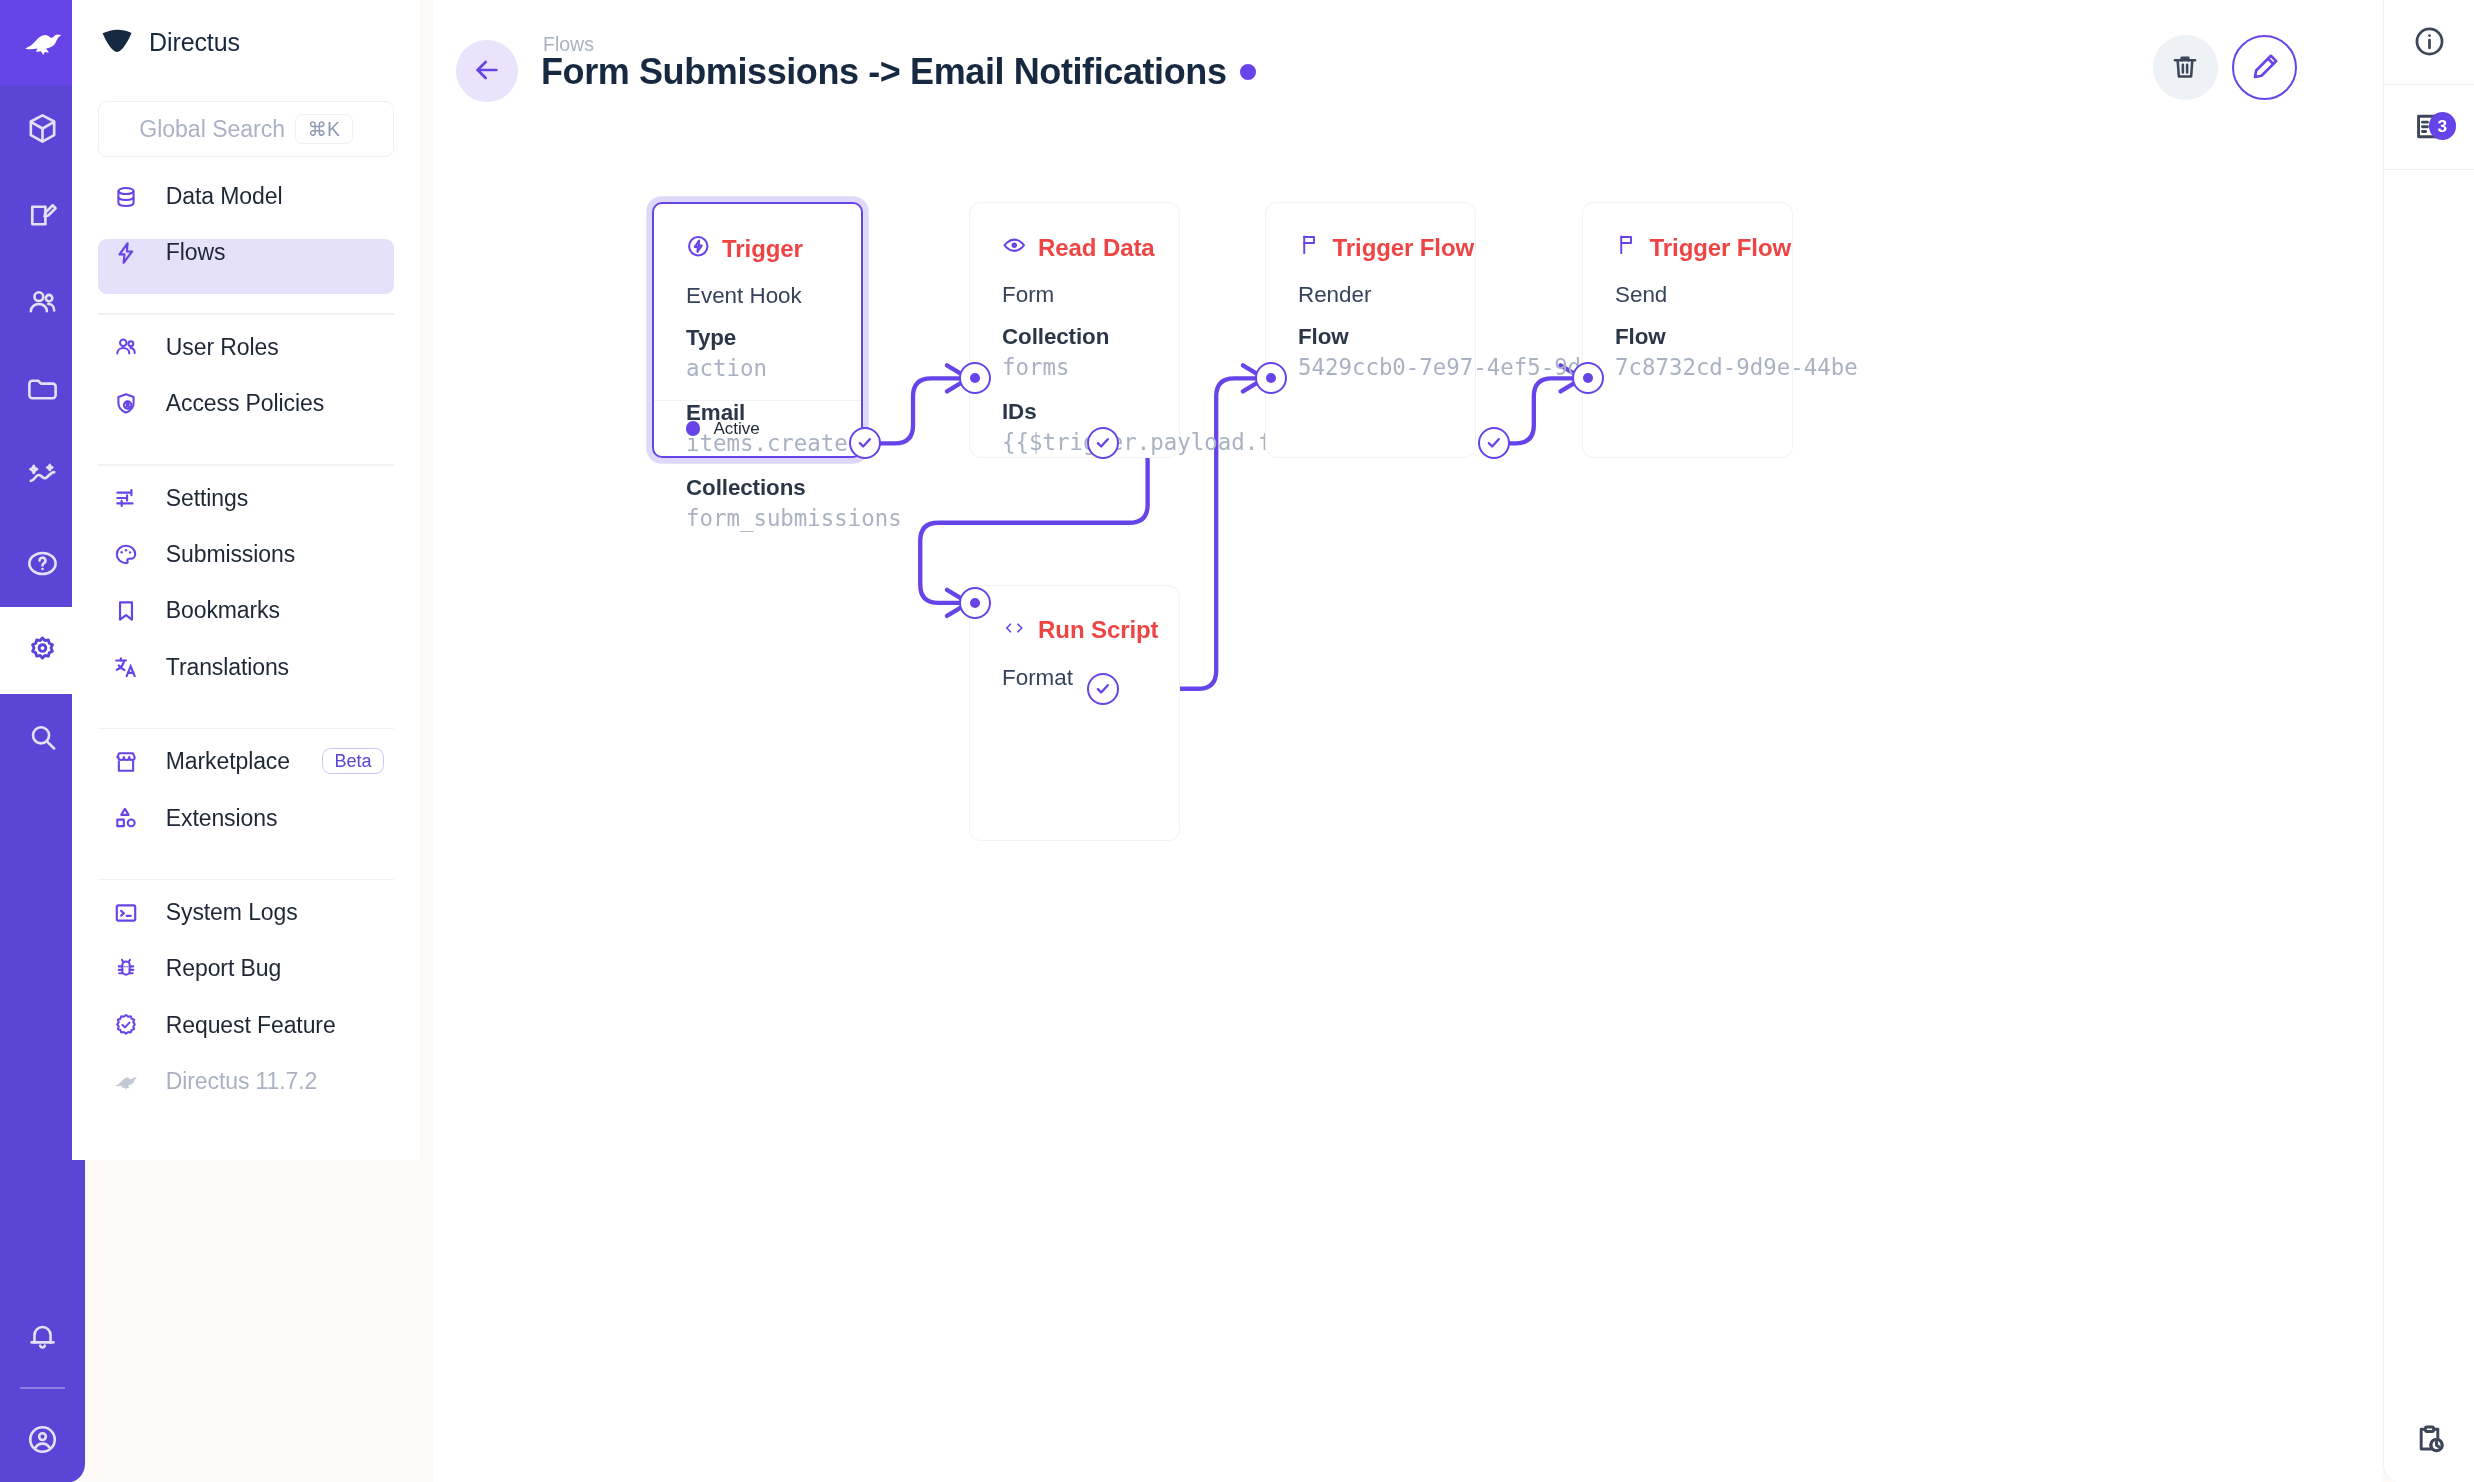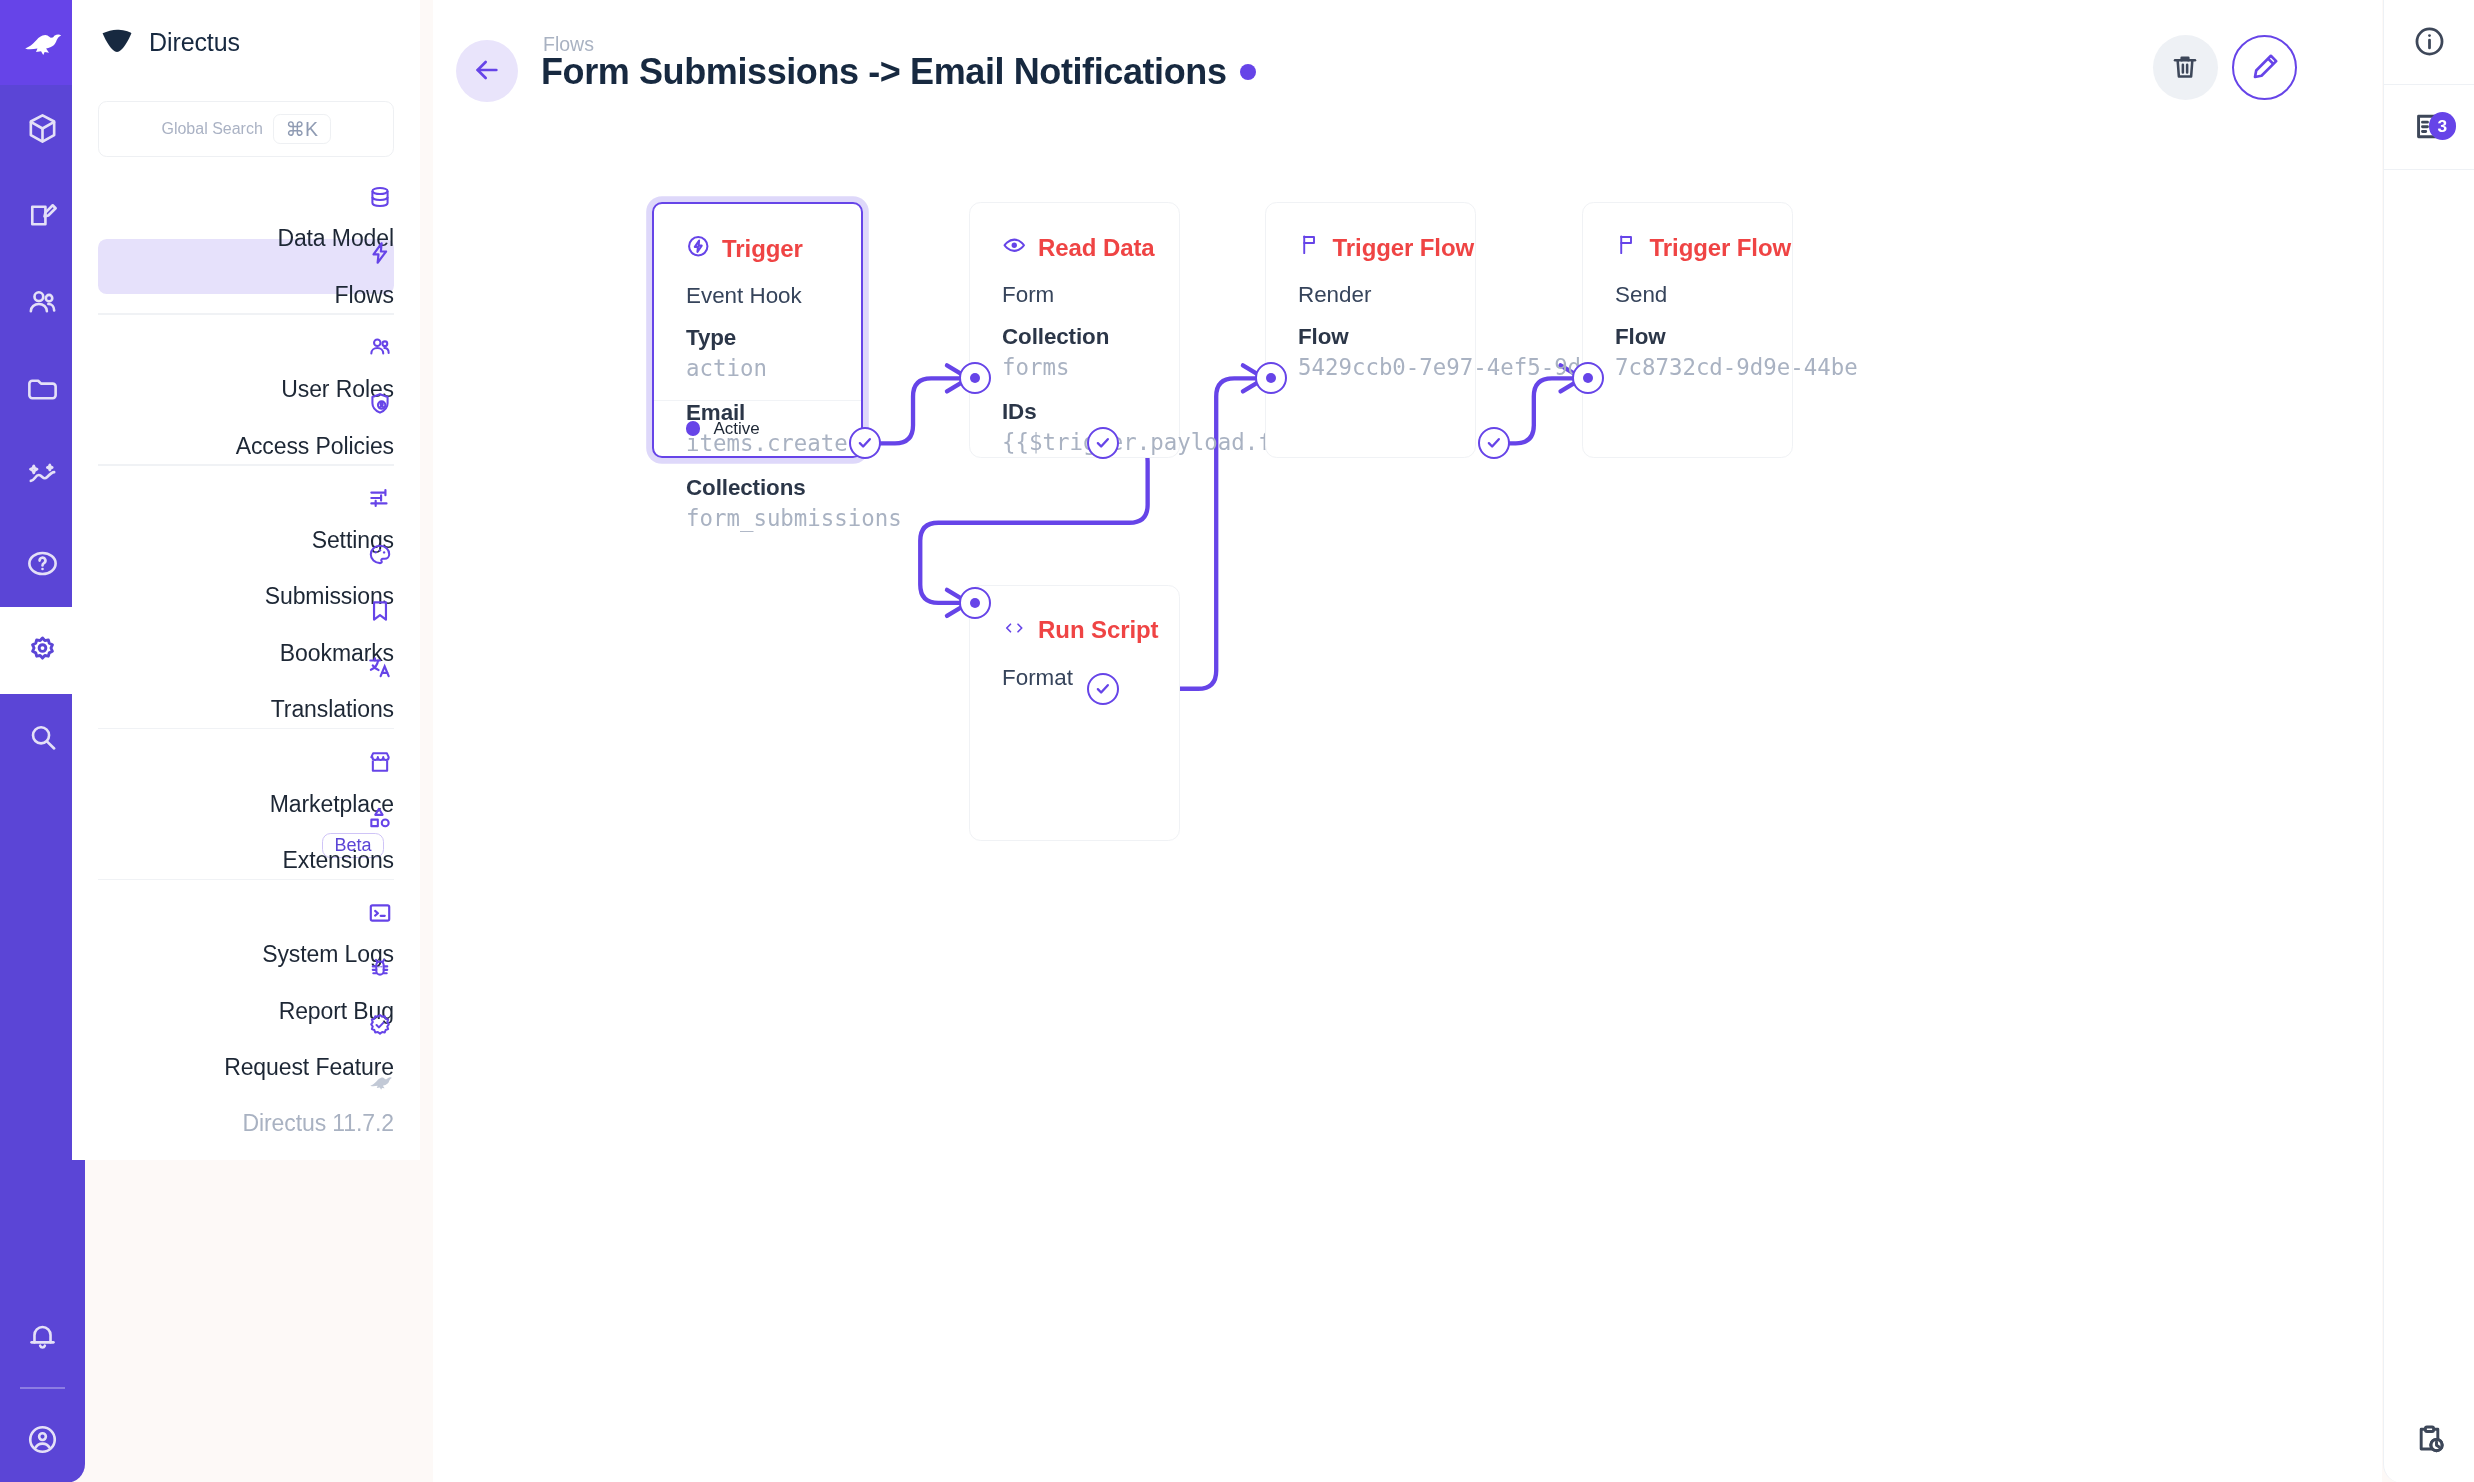--- a/index.html
+++ b/index.html
@@ -66,7 +66,7 @@
     gap: 10px;
   }
   .sb-search-ph {
-    font-size: 16px; color: #aab2c4;
+    font-size: 23px; color: #aab2c4;
   }
   .sb-search-kbd {
     border: 1.4px solid #eef0f3; border-radius: 7.2px;

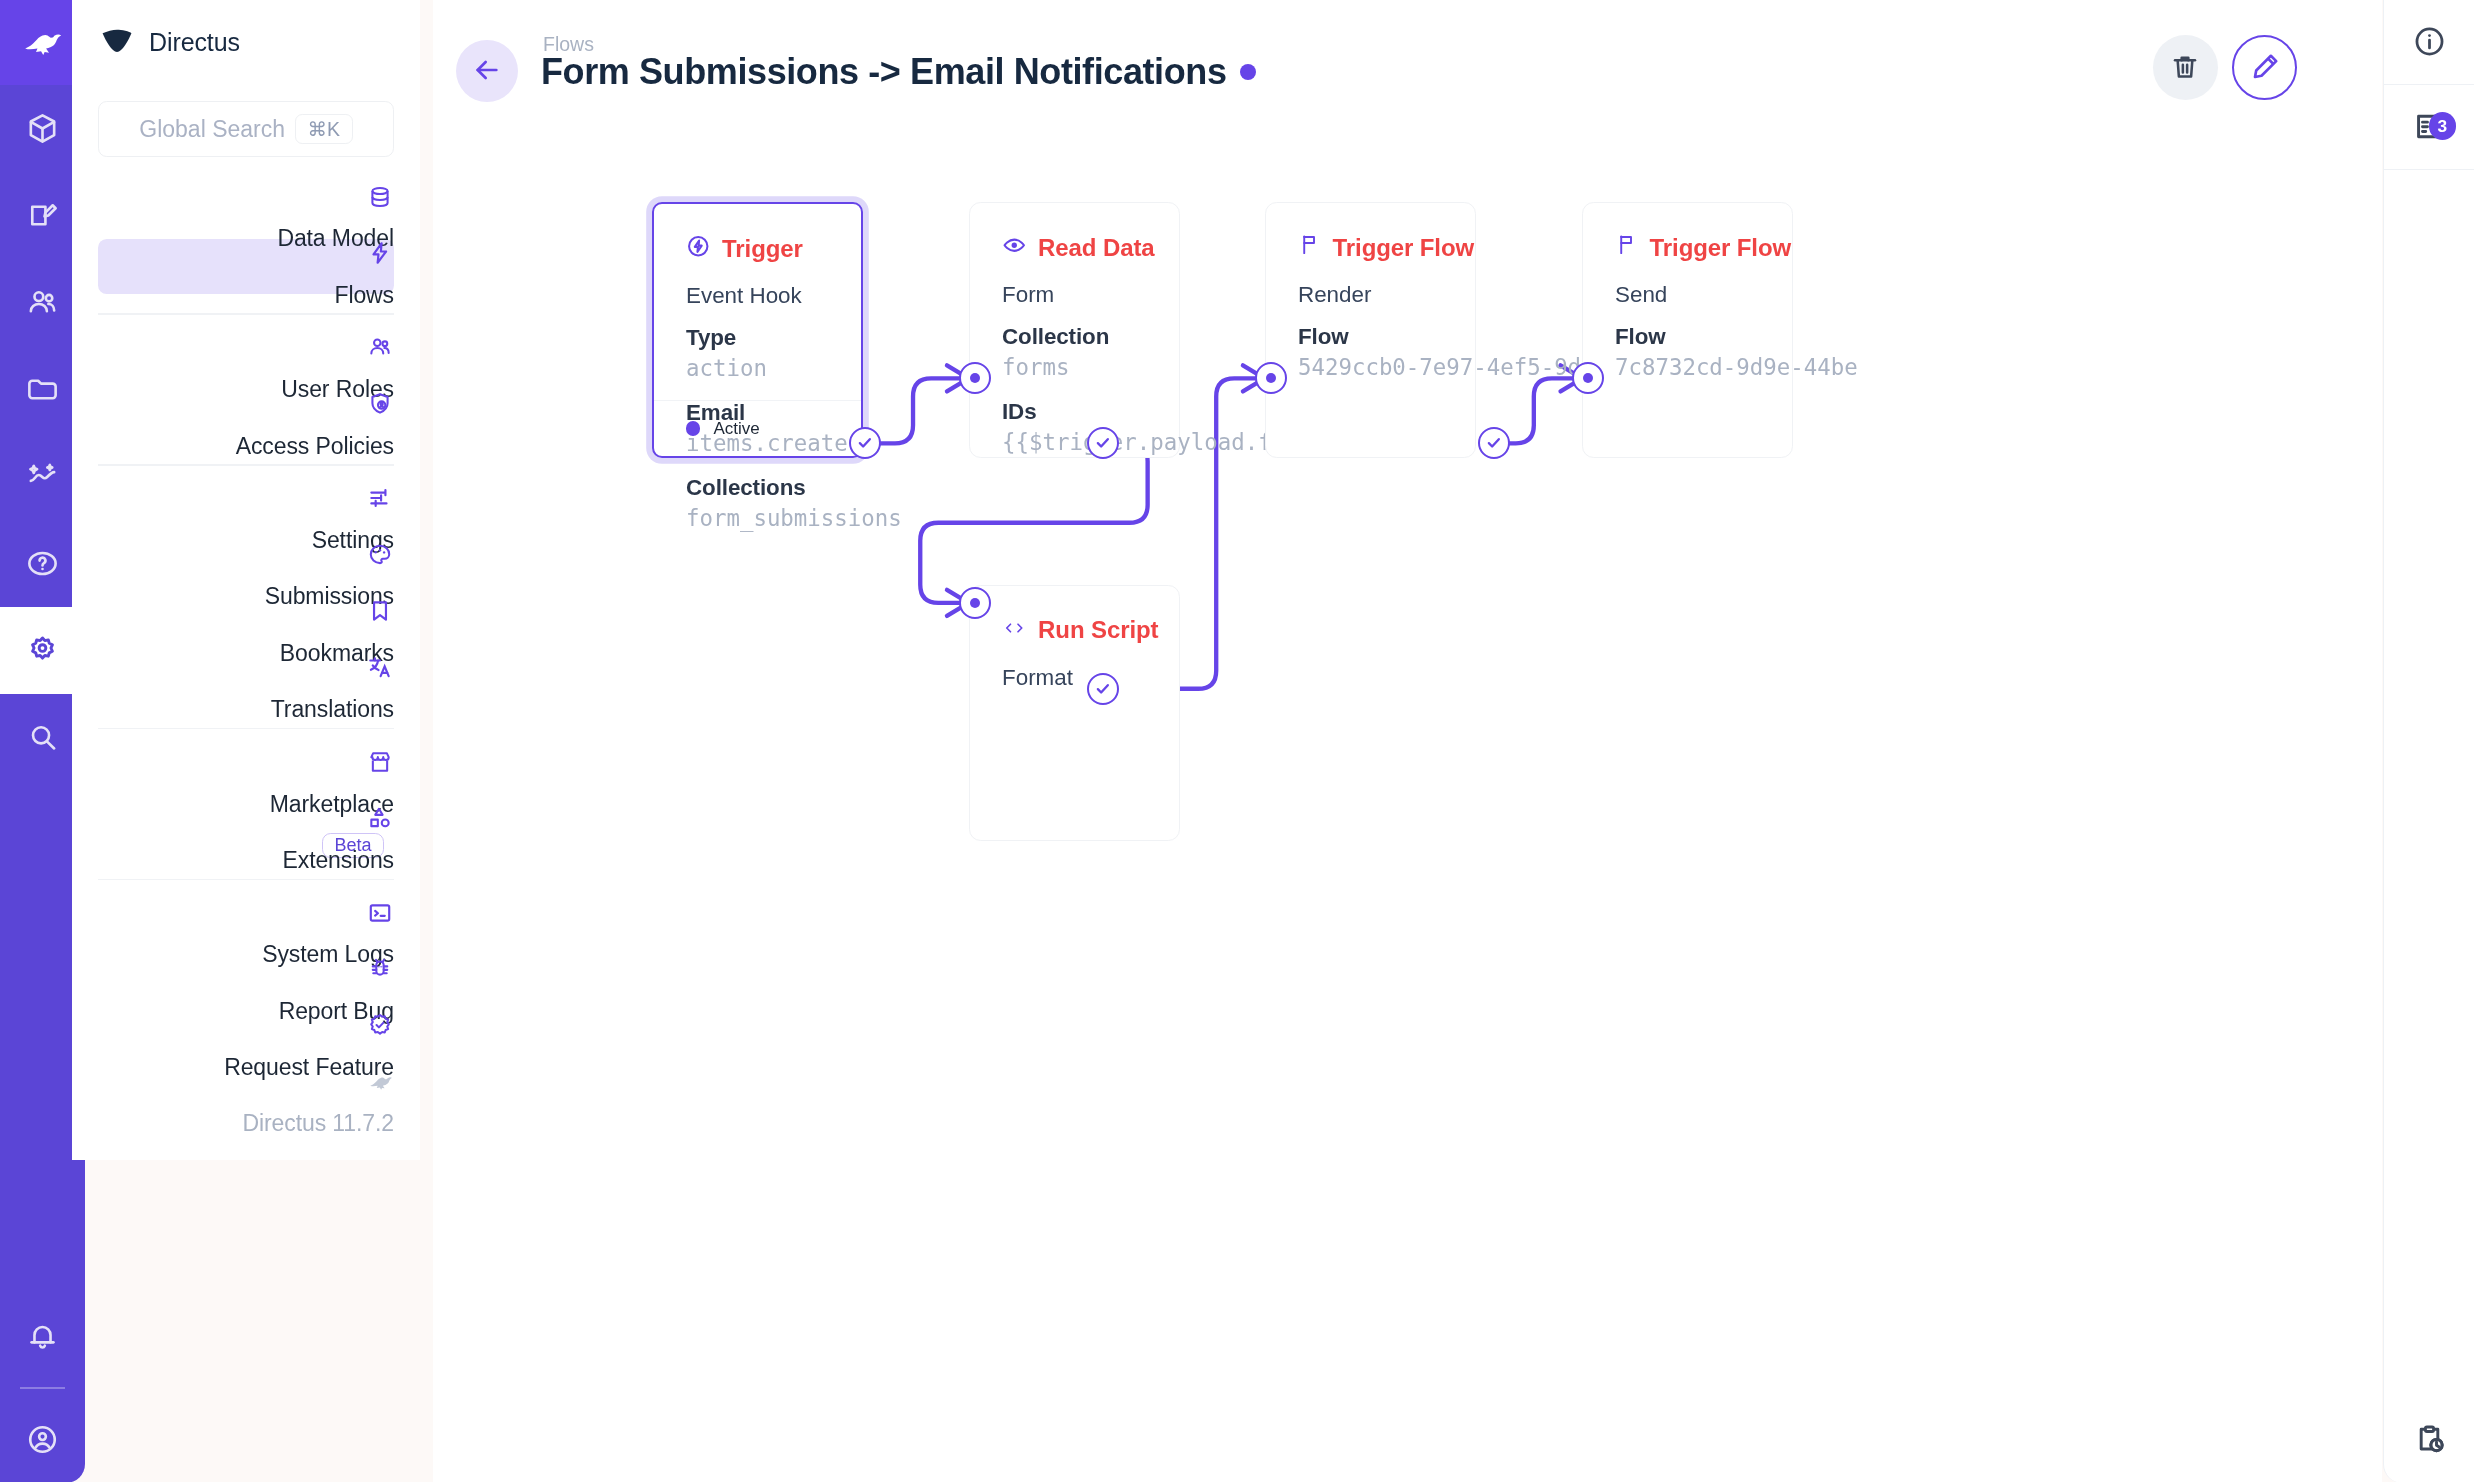--- a/index.html
+++ b/index.html
@@ -75,10 +75,9 @@
   }
   .sb-nav { padding: 26px 26px 0 26px; }
   .sb-item {
-    height: 55px; display: flex; align-items: flex-end;
-    gap: 15px; padding-left: 14.4px; border-radius: 8.7px;
+    height: 55px; display: flex; align-items: flex-start;
+    gap: 26px; padding-left: 14.4px; border-radius: 8.7px;
     margin-bottom: 1.4px;
-    flex-direction: column;
   }
   .sb-item.selected { background: #e6e1fb; }
   .sb-item-label {

